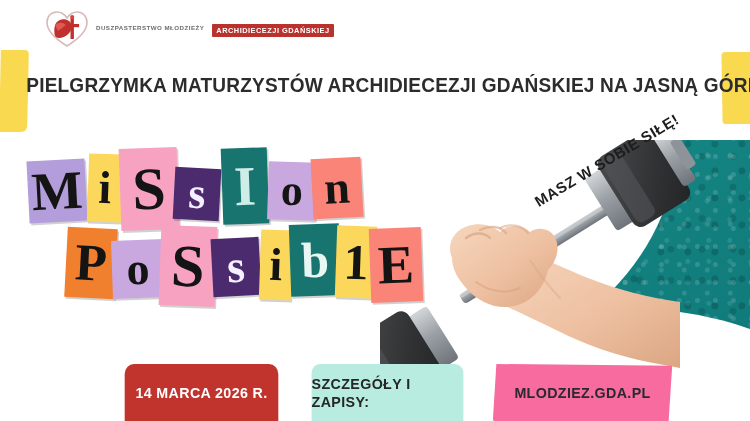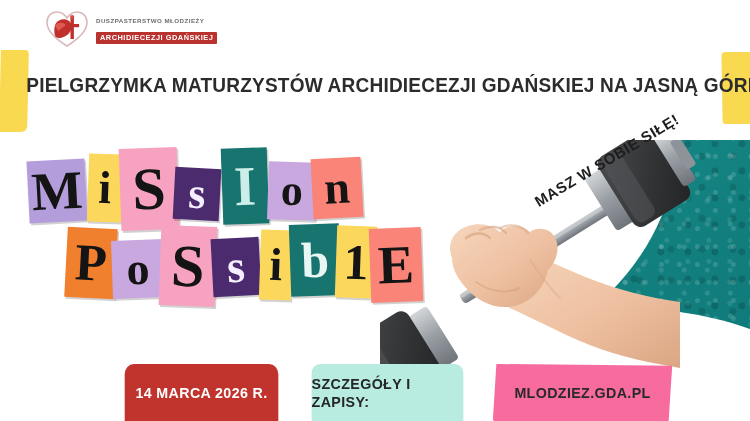--- a/index.html
+++ b/index.html
@@ -28,7 +28,7 @@
   
   .logo{position:absolute;left:44px;top:9px;display:flex;align-items:center;gap:6px;}
   .logo-mark{position:relative;width:46px;height:40px;flex:none;}
-  .logo-text{display:flex;flex-direction:column;gap:8px;padding-top:3px;}
+  .logo-text{display:flex;flex-direction:row;gap:8px;padding-top:3px;}
   .logo-line1{
     font-size:6.2px;letter-spacing:.45px;color:#6d6d6d;font-weight:bold;
     white-space:nowrap;

